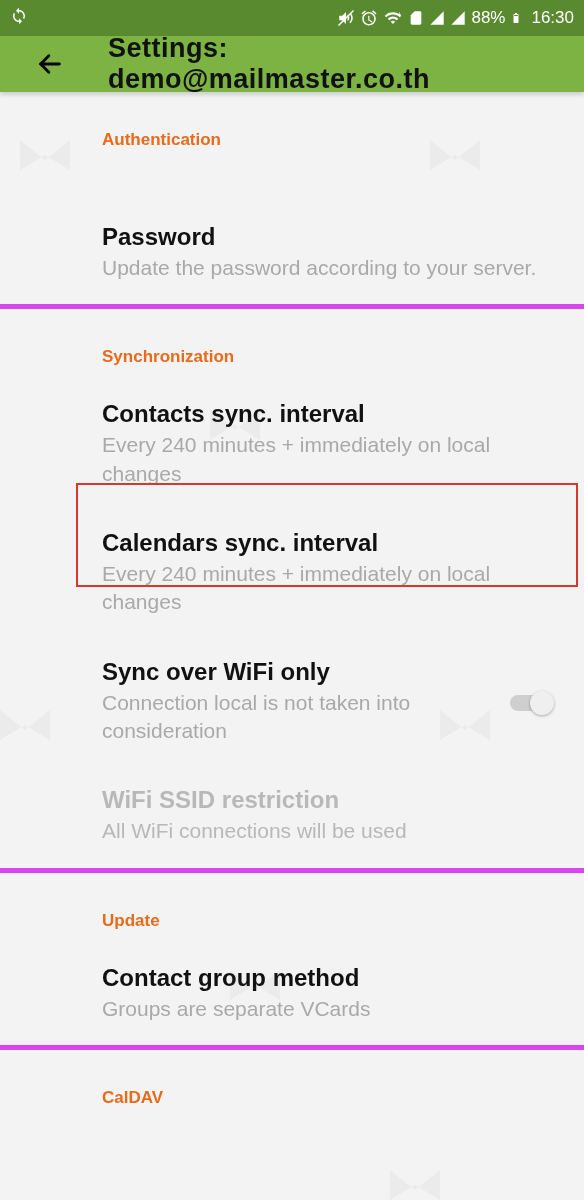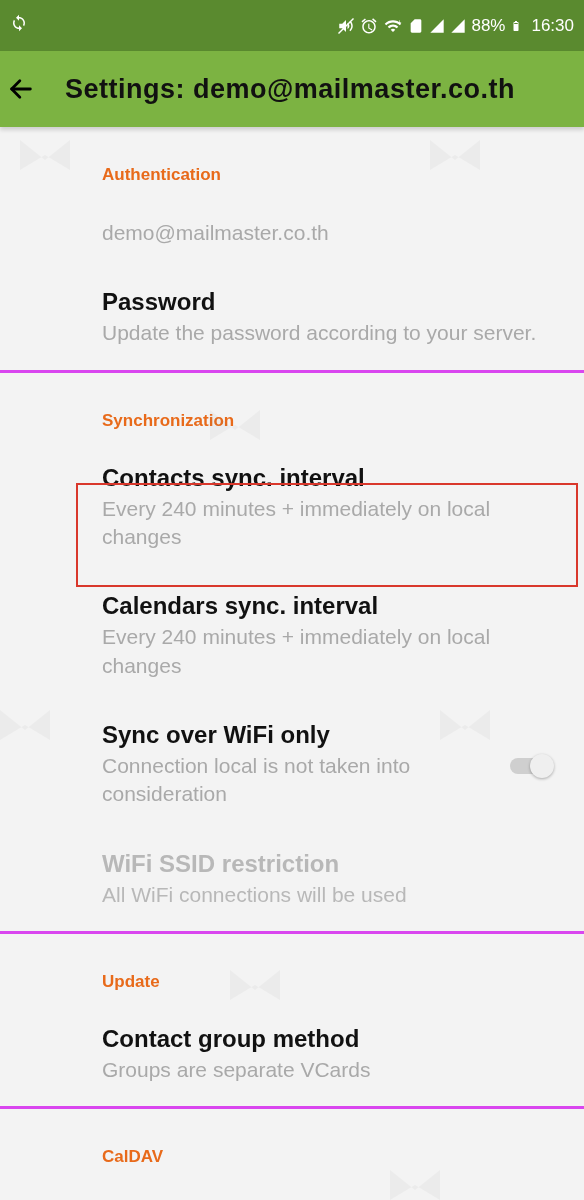--- a/index.html
+++ b/index.html
@@ -12,7 +12,7 @@
 
   
   .status-bar {
-    height: 51px; width: 100%;
+    height: 36px; width: 100%;
     background: #5a8a2f;
     display: flex; align-items: center; justify-content: space-between;
     padding: 0 10px; color: #fff; font-family: sans-serif; font-size: 17px;

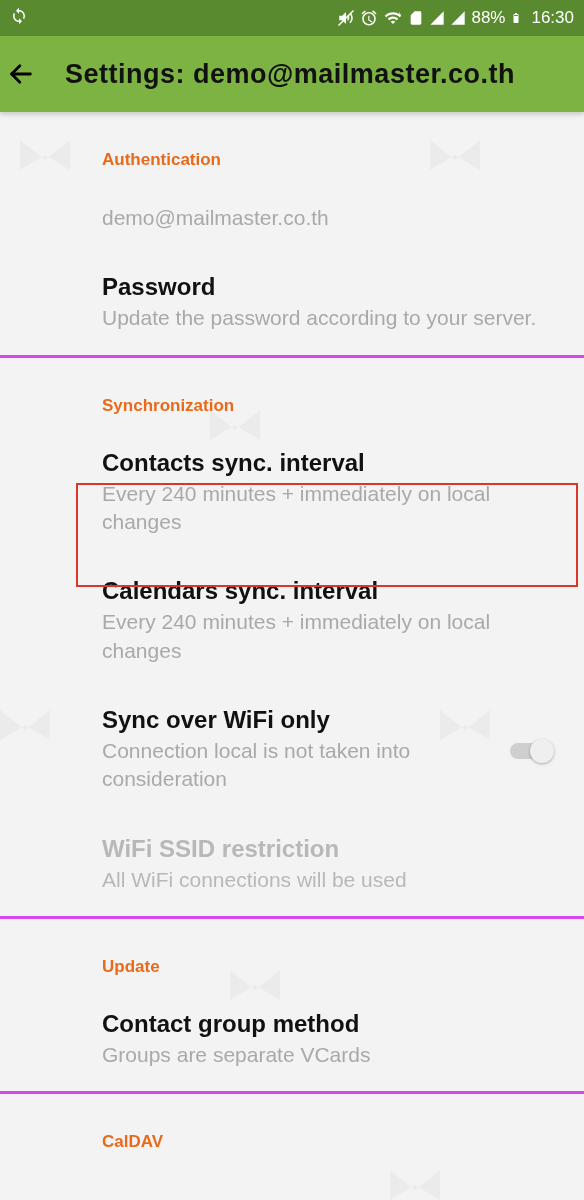--- a/index.html
+++ b/index.html
@@ -23,10 +23,10 @@
 
   
   .app-bar {
-    height: 76px; width: 100%;
+    height: 56px; width: 100%;
     background: #7cb342;
-    display: flex; align-items: center; gap: 30px;
-    padding: 0 7px;
+    display: flex; align-items: center; gap: 44px;
+    padding: 0 36px;
     box-shadow: 0 3px 4px rgba(0,0,0,0.15);
   }
   .app-title { font-size: 27px; font-weight: 700; color: #111; letter-spacing: 0.5px; }

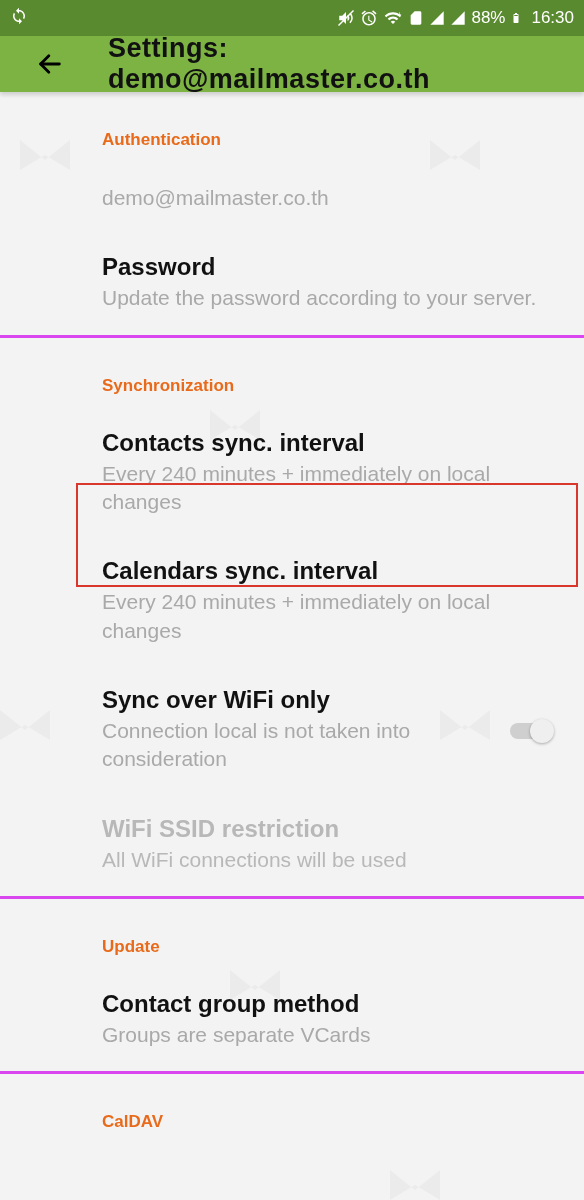--- a/index.html
+++ b/index.html
@@ -175,7 +175,6 @@
   <div class="section-header">Authentication</div>
 
   <div class="list-item">
-    <div class="item-sub">demo@mailmaster.co.th</div>
   </div>
 
   <div class="list-item with-divider">

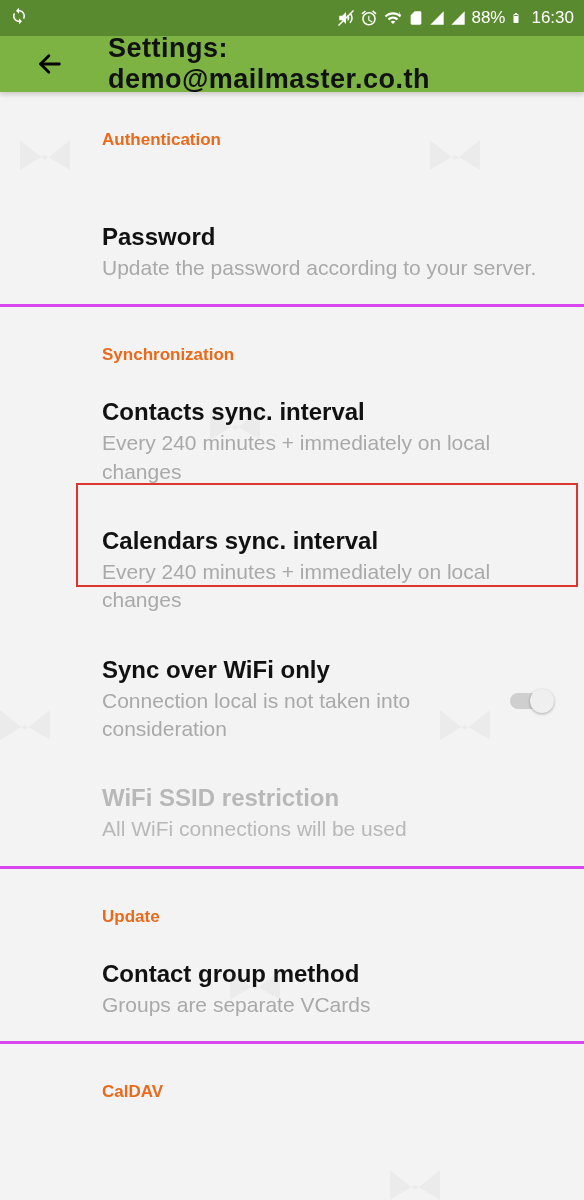--- a/index.html
+++ b/index.html
@@ -43,7 +43,7 @@
     padding: 18px 24px 22px 102px;
     position: relative;
   }
-  .list-item.with-divider { border-bottom: 3px solid #d946ef; }
+  .list-item.with-divider { border-bottom: 5px solid #d946ef; }
   .item-title { font-size: 24px; font-weight: 700; color: #111; line-height: 1.25; }
   .item-sub   { font-size: 21px; color: #a9a9a9; line-height: 1.35; margin-top: 2px; }
   .item-disabled .item-title { color: #b8b8b8; }

